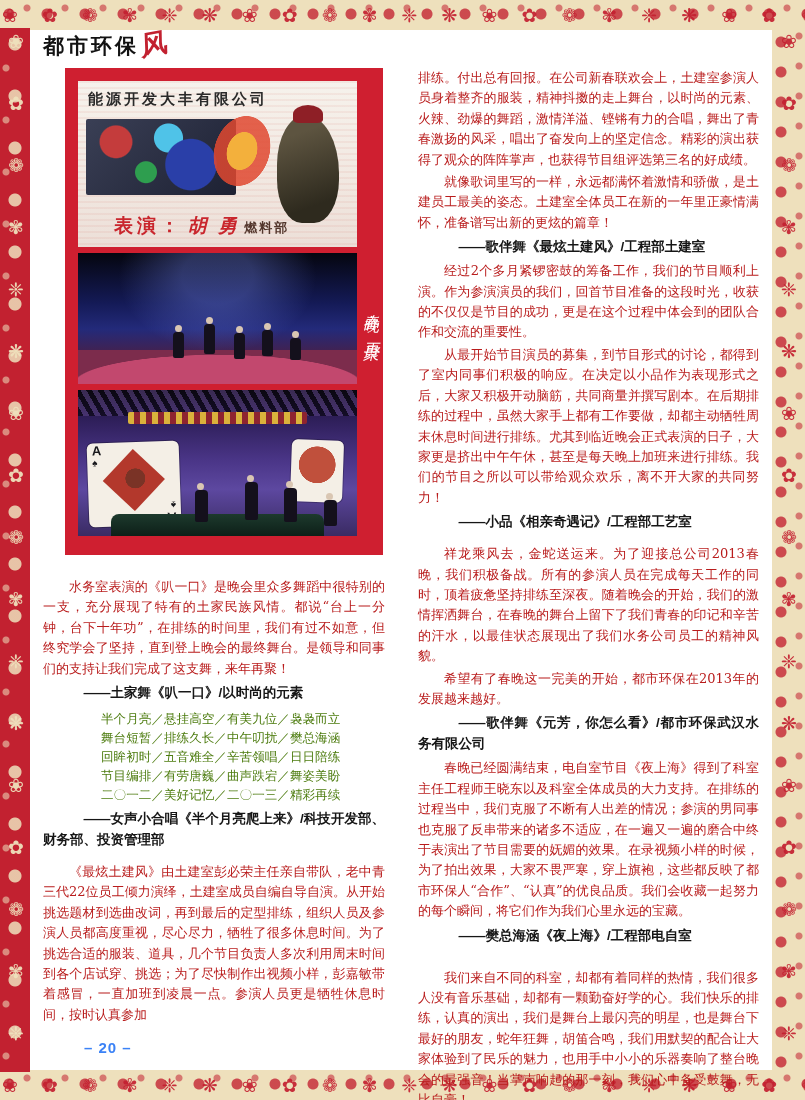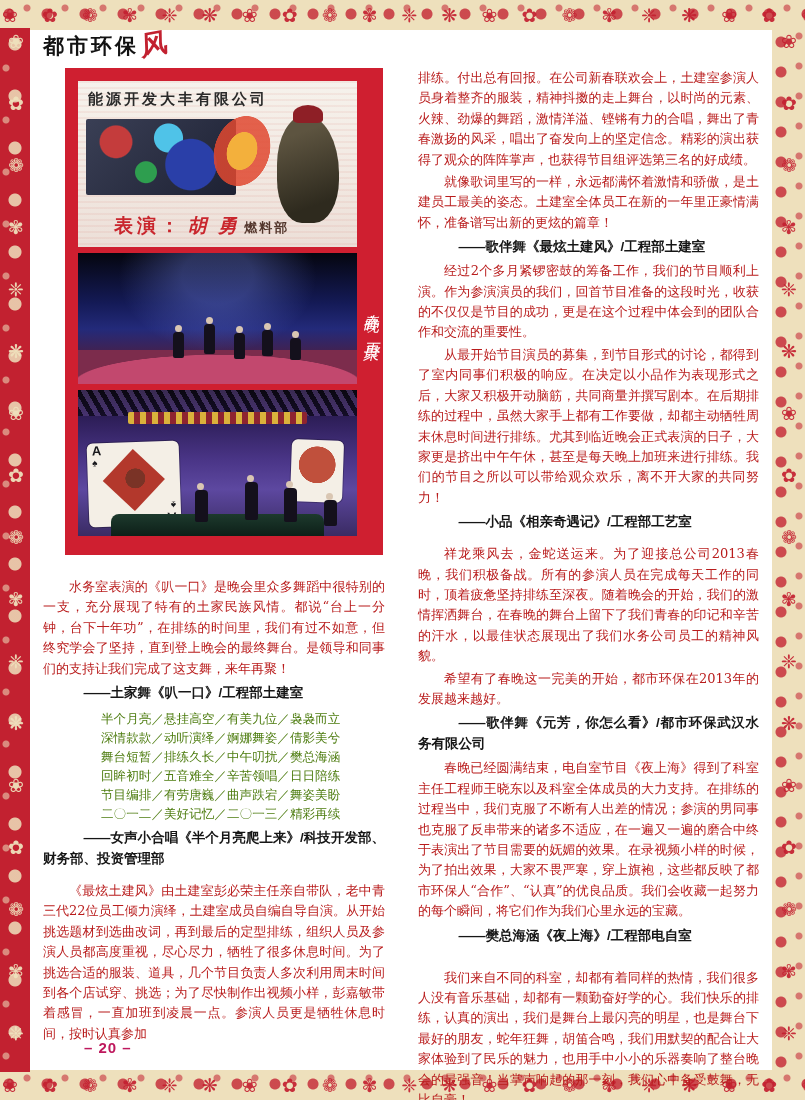--- a/index.html
+++ b/index.html
@@ -187,7 +187,7 @@
         </div>
 
         <p class="para gap-lg">水务室表演的《叭一口》是晚会里众多舞蹈中很特别的一支，充分展现了特有的土家民族风情。都说“台上一分钟，台下十年功”，在排练的时间里，我们有过不如意，但终究学会了坚持，直到登上晚会的最终舞台。是领导和同事们的支持让我们完成了这支舞，来年再聚！</p>
-        <p class="sig">——土家舞《叭一口》/工程部土建室</p>
+        <p class="sig">——土家舞《叭一口》/以时尚的元素</p>
 
         <div class="poem">
             <div class="poem-line">半个月亮／悬挂高空／有美九位／袅袅而立</div>

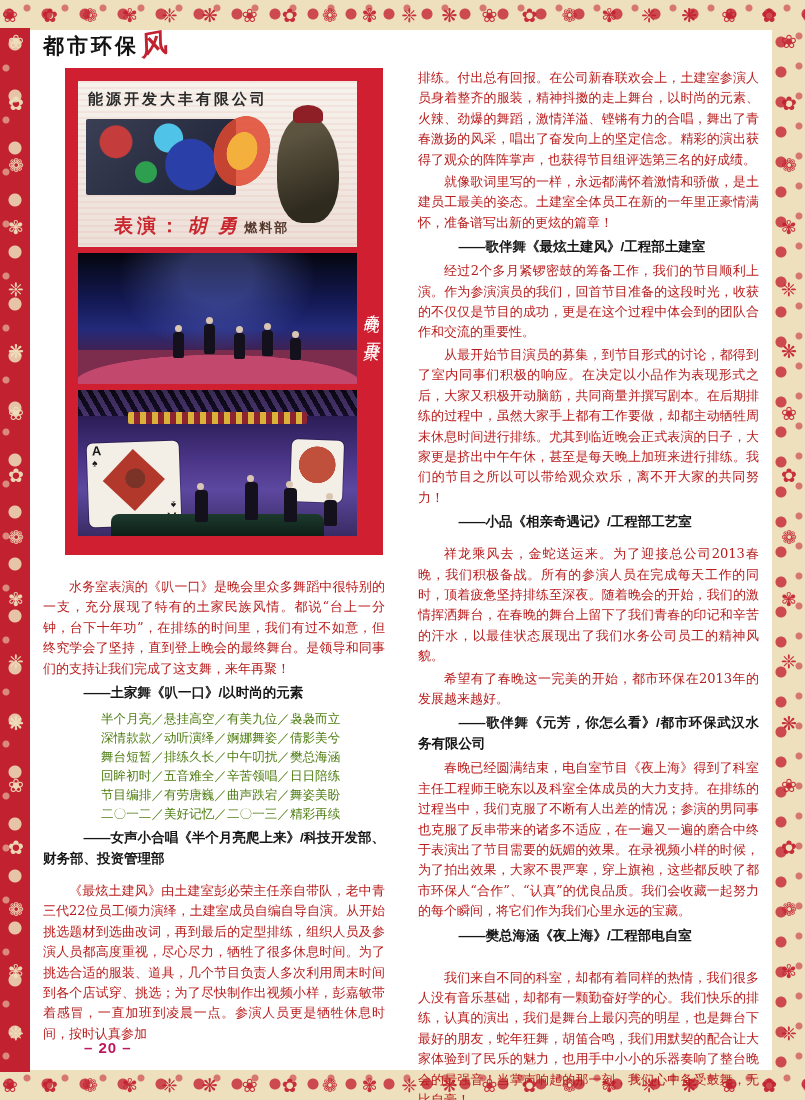--- a/index.html
+++ b/index.html
@@ -191,7 +191,6 @@
 
         <div class="poem">
             <div class="poem-line">半个月亮／悬挂高空／有美九位／袅袅而立</div>
-            <div class="poem-line">深情款款／动听演绎／婀娜舞姿／倩影美兮</div>
             <div class="poem-line">舞台短暂／排练久长／中午叨扰／樊总海涵</div>
             <div class="poem-line">回眸初时／五音难全／辛苦领唱／日日陪练</div>
             <div class="poem-line">节目编排／有劳唐巍／曲声跌宕／舞姿美盼</div>

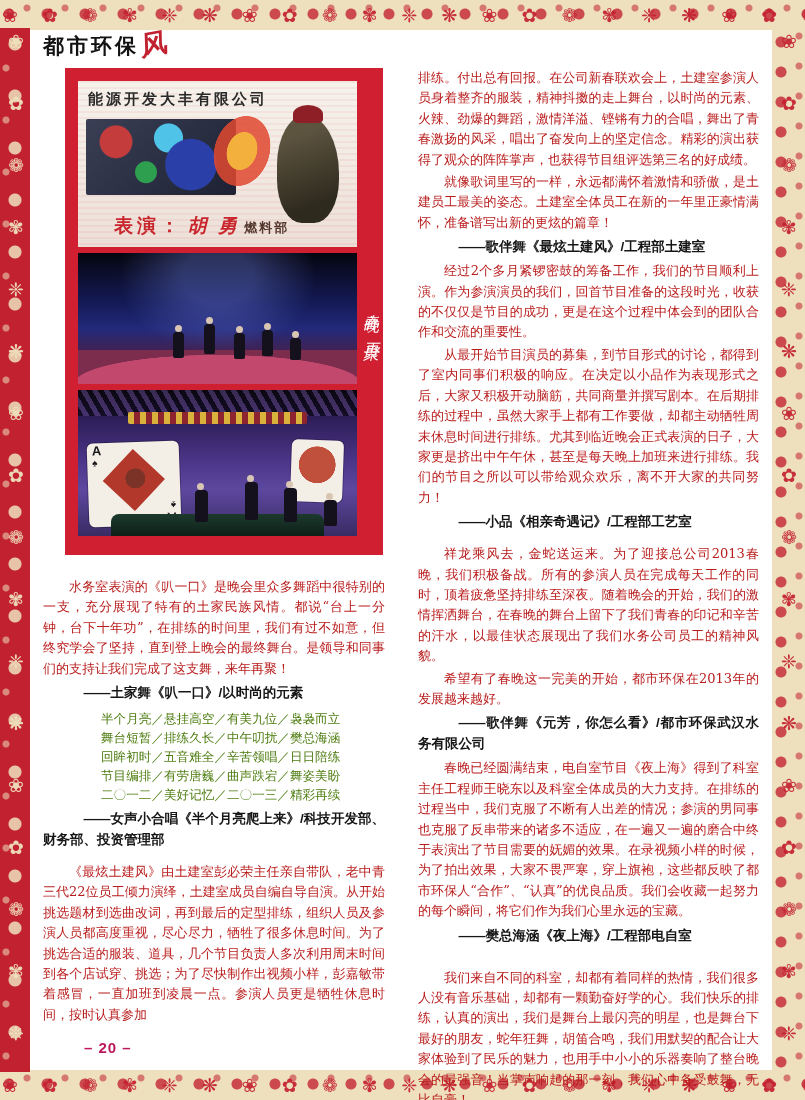--- a/index.html
+++ b/index.html
@@ -52,7 +52,7 @@
   .gap-lg{margin-top:22px;}
   .gap-md{margin-top:12px;}
   .page-number{position:absolute;left:54px;bottom:14px;font-family:"Liberation Sans",sans-serif;
-    font-weight:bold;font-size:15px;color:#be185d;letter-spacing:1px;text-align:center;}
+    font-weight:bold;font-size:15px;color:#3b82f6;letter-spacing:1px;text-align:center;}
   
   .photo-frame{position:relative;width:318px;margin-left:22px;background:var(--frame-red);
     padding:13px 26px 13px 13px;box-sizing:border-box;}

